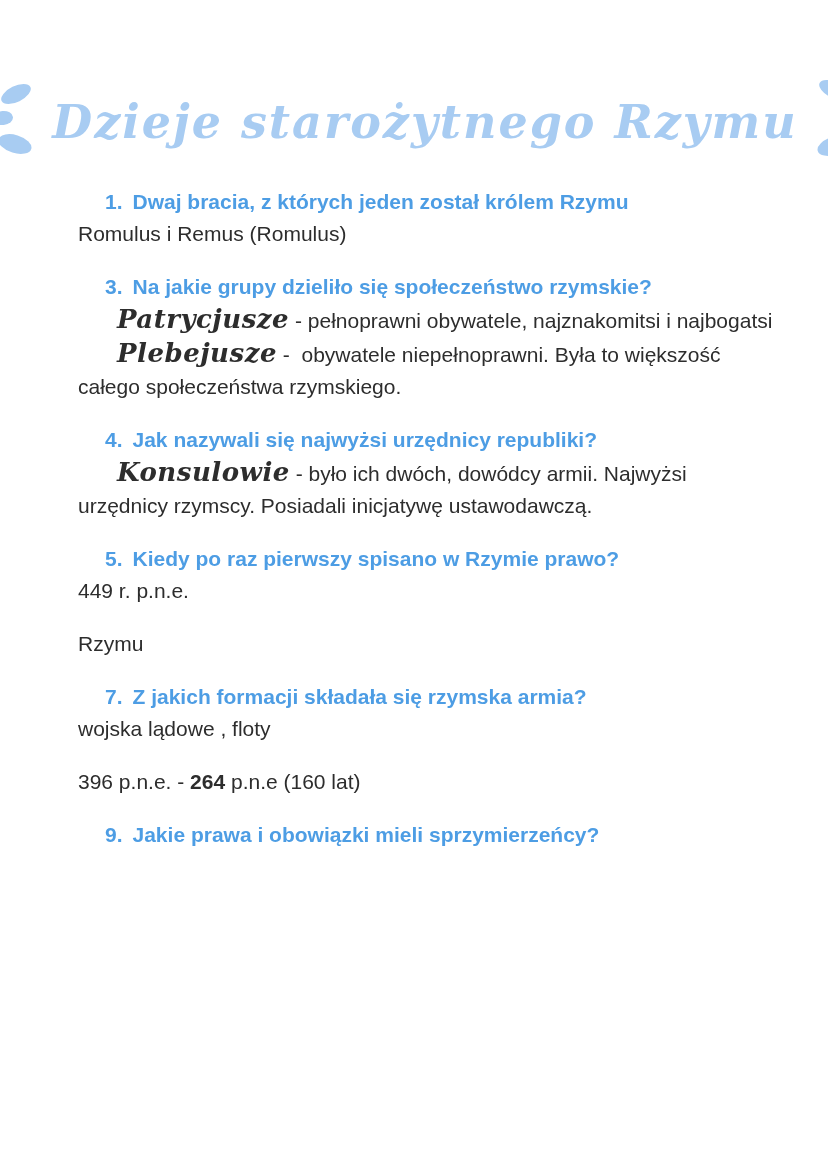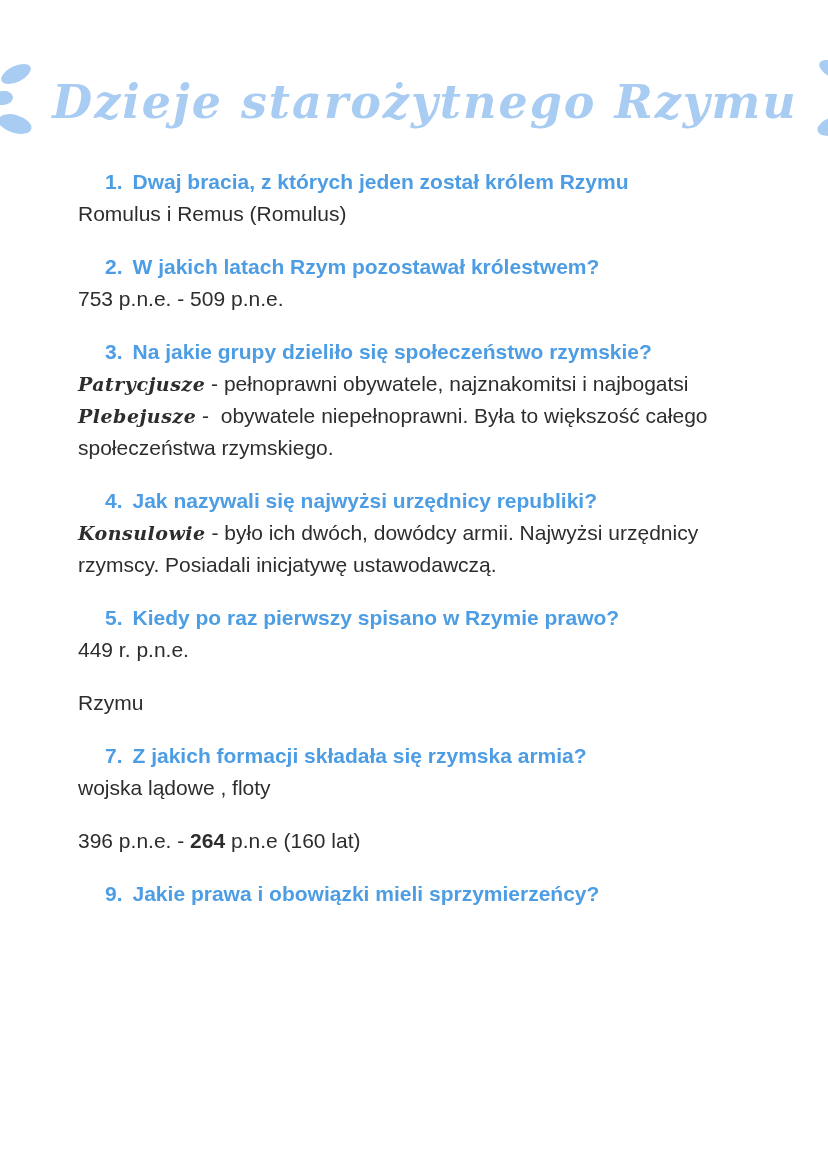--- a/index.html
+++ b/index.html
@@ -20,7 +20,7 @@
   .page{
     width:828px;height:1171px;
     background:var(--bg);
-    padding:54px 46px 0 78px;
+    padding:74px 46px 0 78px;
   }
   .title-row{
     display:flex;

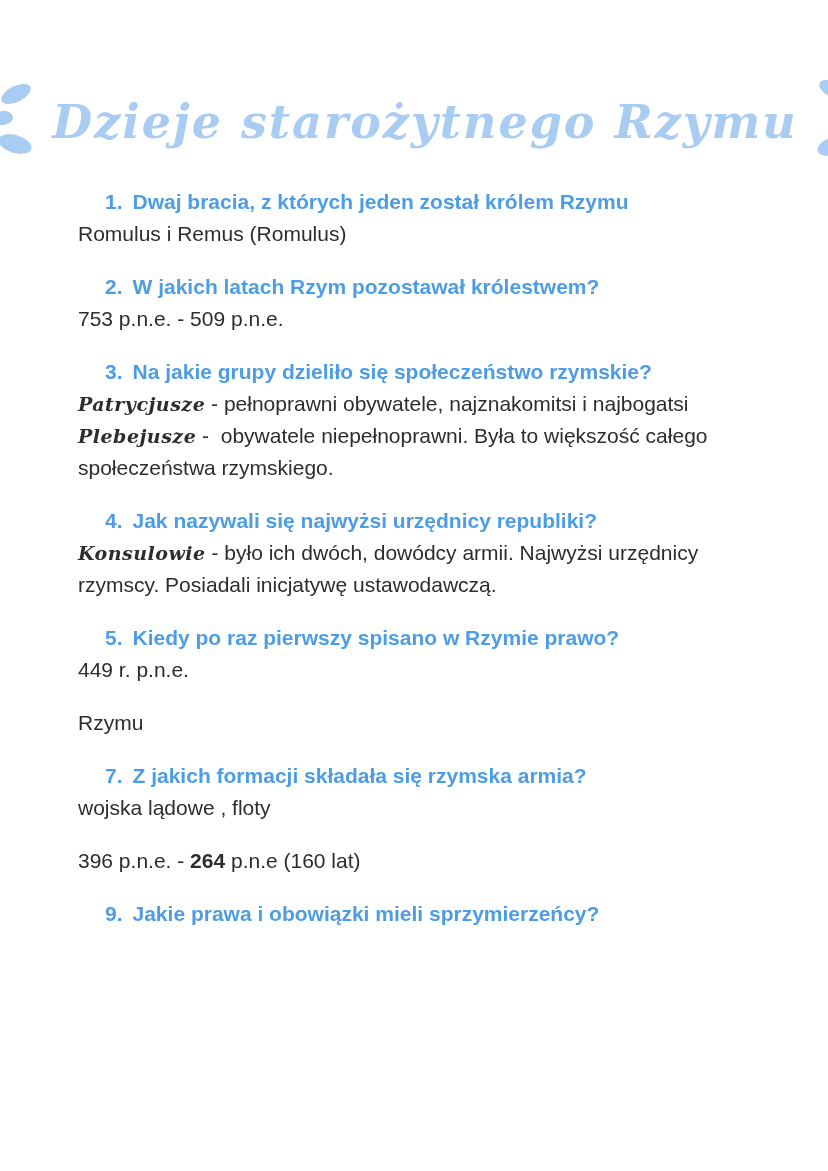--- a/index.html
+++ b/index.html
@@ -103,12 +103,6 @@
     <div class="answer"><span class="seg-normal">Romulus i Remus (Romulus)</span></div>
   </div>
 
-  <div class="qa-block">
-    <div class="question-line">
-      <span class="question-number">2.</span><span>W jakich latach Rzym pozostawał królestwem?</span>
-    </div>
-    <div class="answer"><span class="seg-normal">753 p.n.e. - 509 p.n.e.</span></div>
-  </div>
 
   <div class="qa-block">
     <div class="question-line">

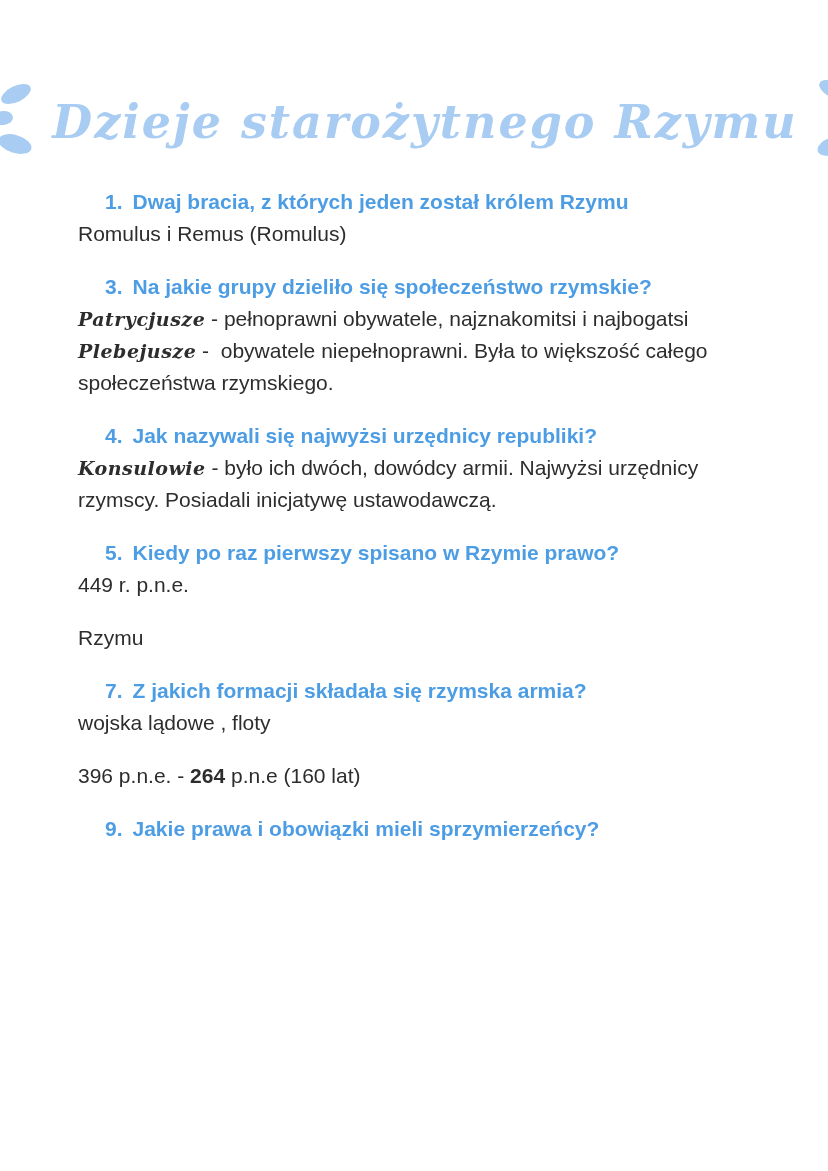--- a/index.html
+++ b/index.html
@@ -64,8 +64,9 @@
     font-family:"DejaVu Serif",serif;
     font-style:italic;
     font-weight:700;
-    font-size:19px;
+    font-size:26px;
     letter-spacing:.5px;
+    margin-left:39px;
   }
 </style>
 </head>

